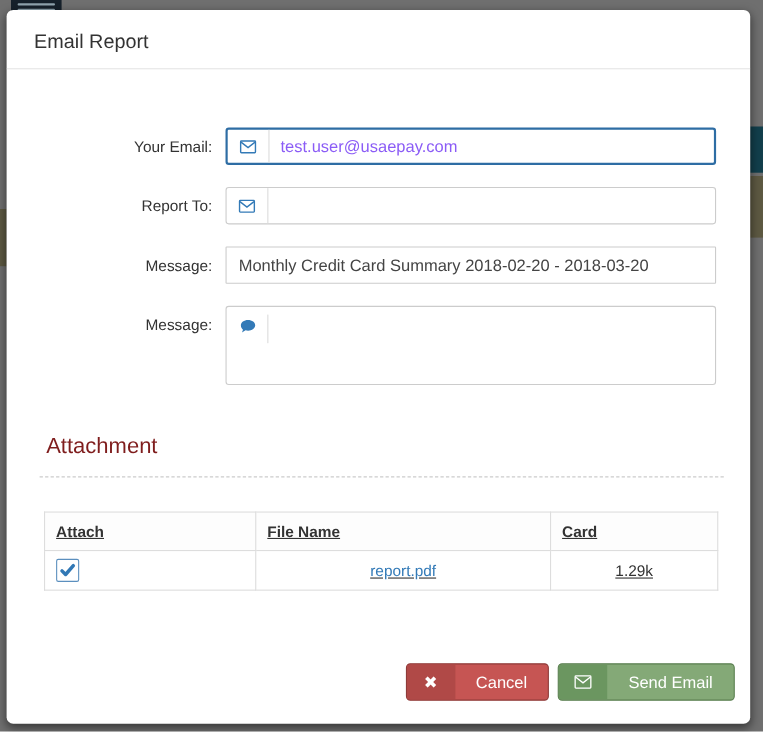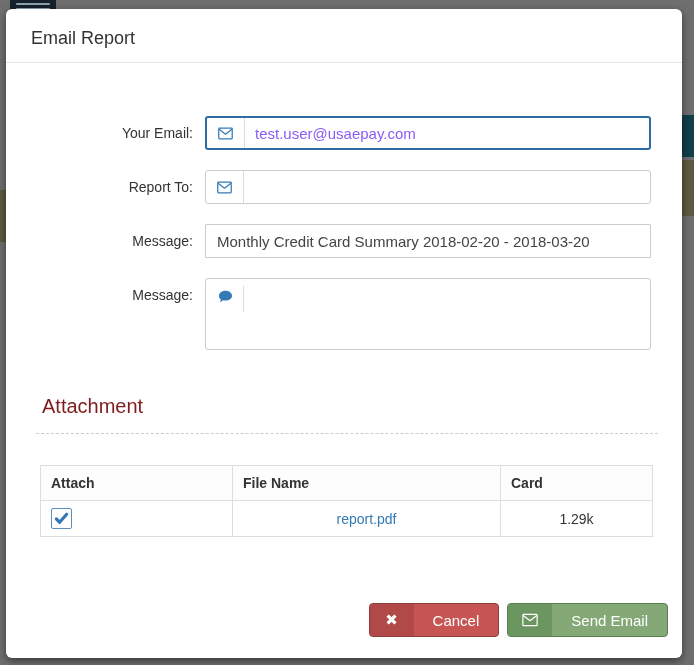--- a/index.html
+++ b/index.html
@@ -76,7 +76,7 @@
 
   table.attach-table {
     border-collapse:collapse; margin:31px 0 0 34px; width:612px;
-    font-size:14px; color:#333; table-layout:fixed;
+    font-size:14px; color:#333; table-layout:fixed;text-decoration:underline;
   }
   .attach-table th, .attach-table td { border:1px solid #ddd; }
   .attach-table th {

